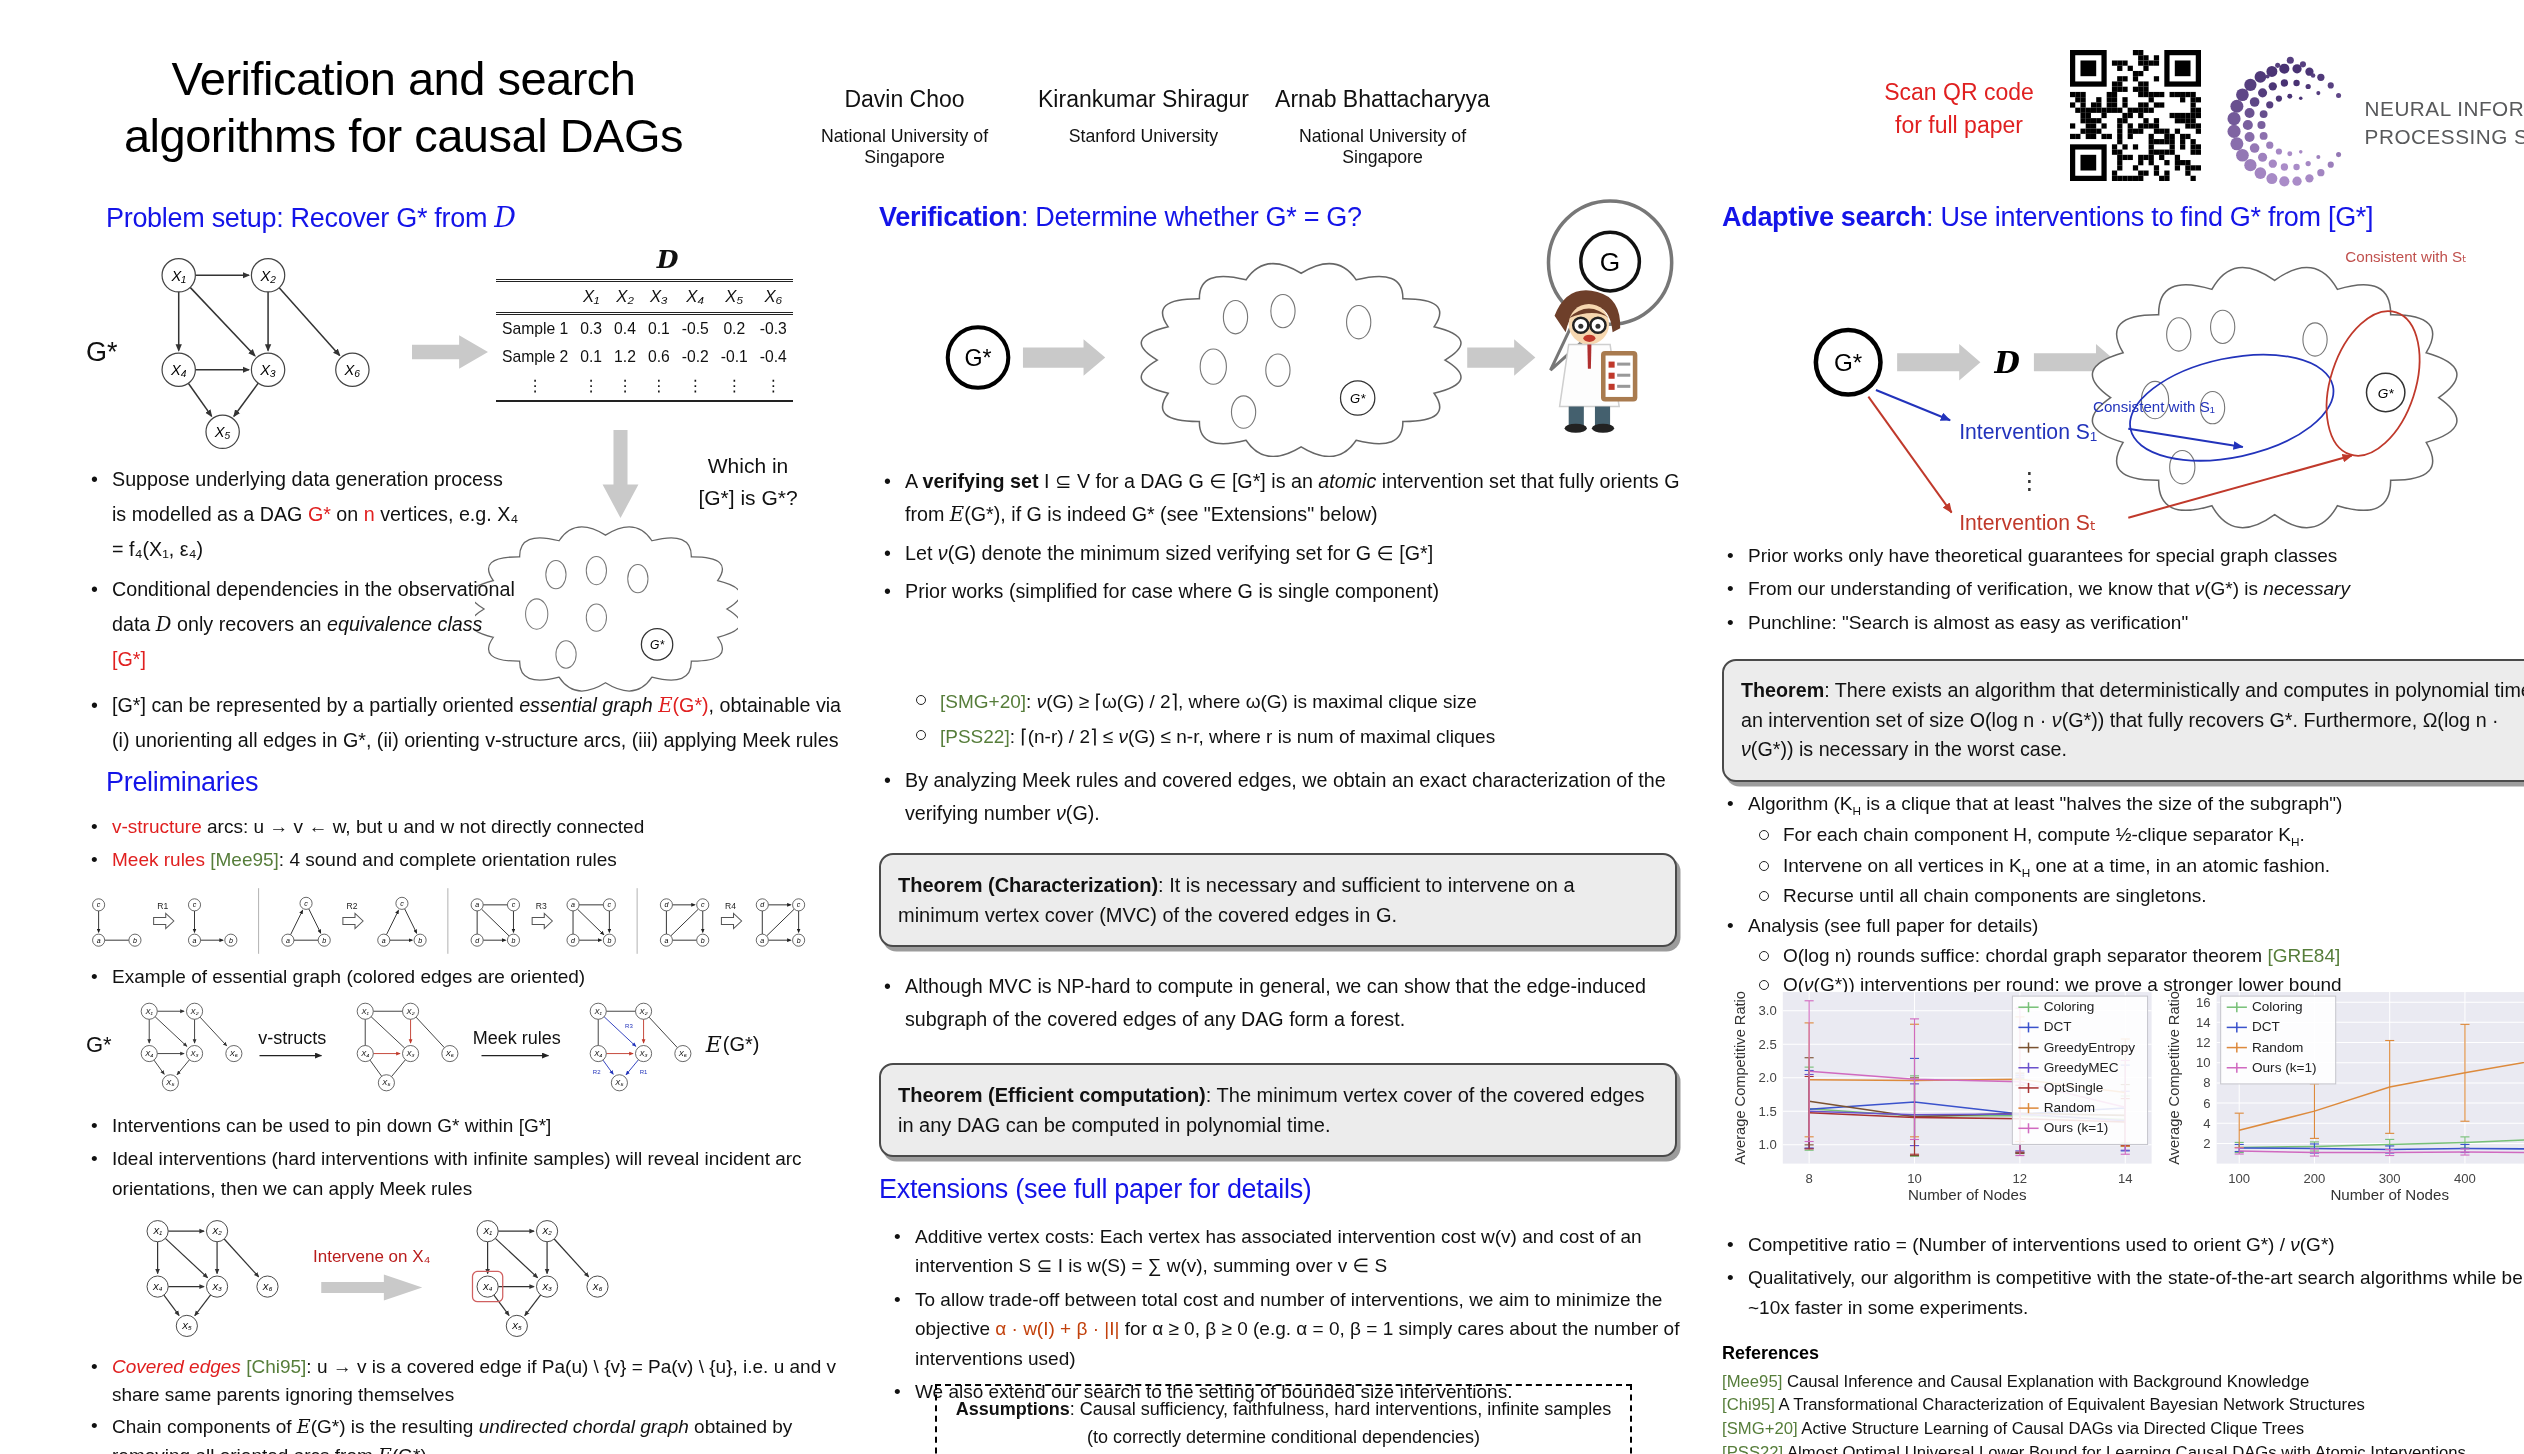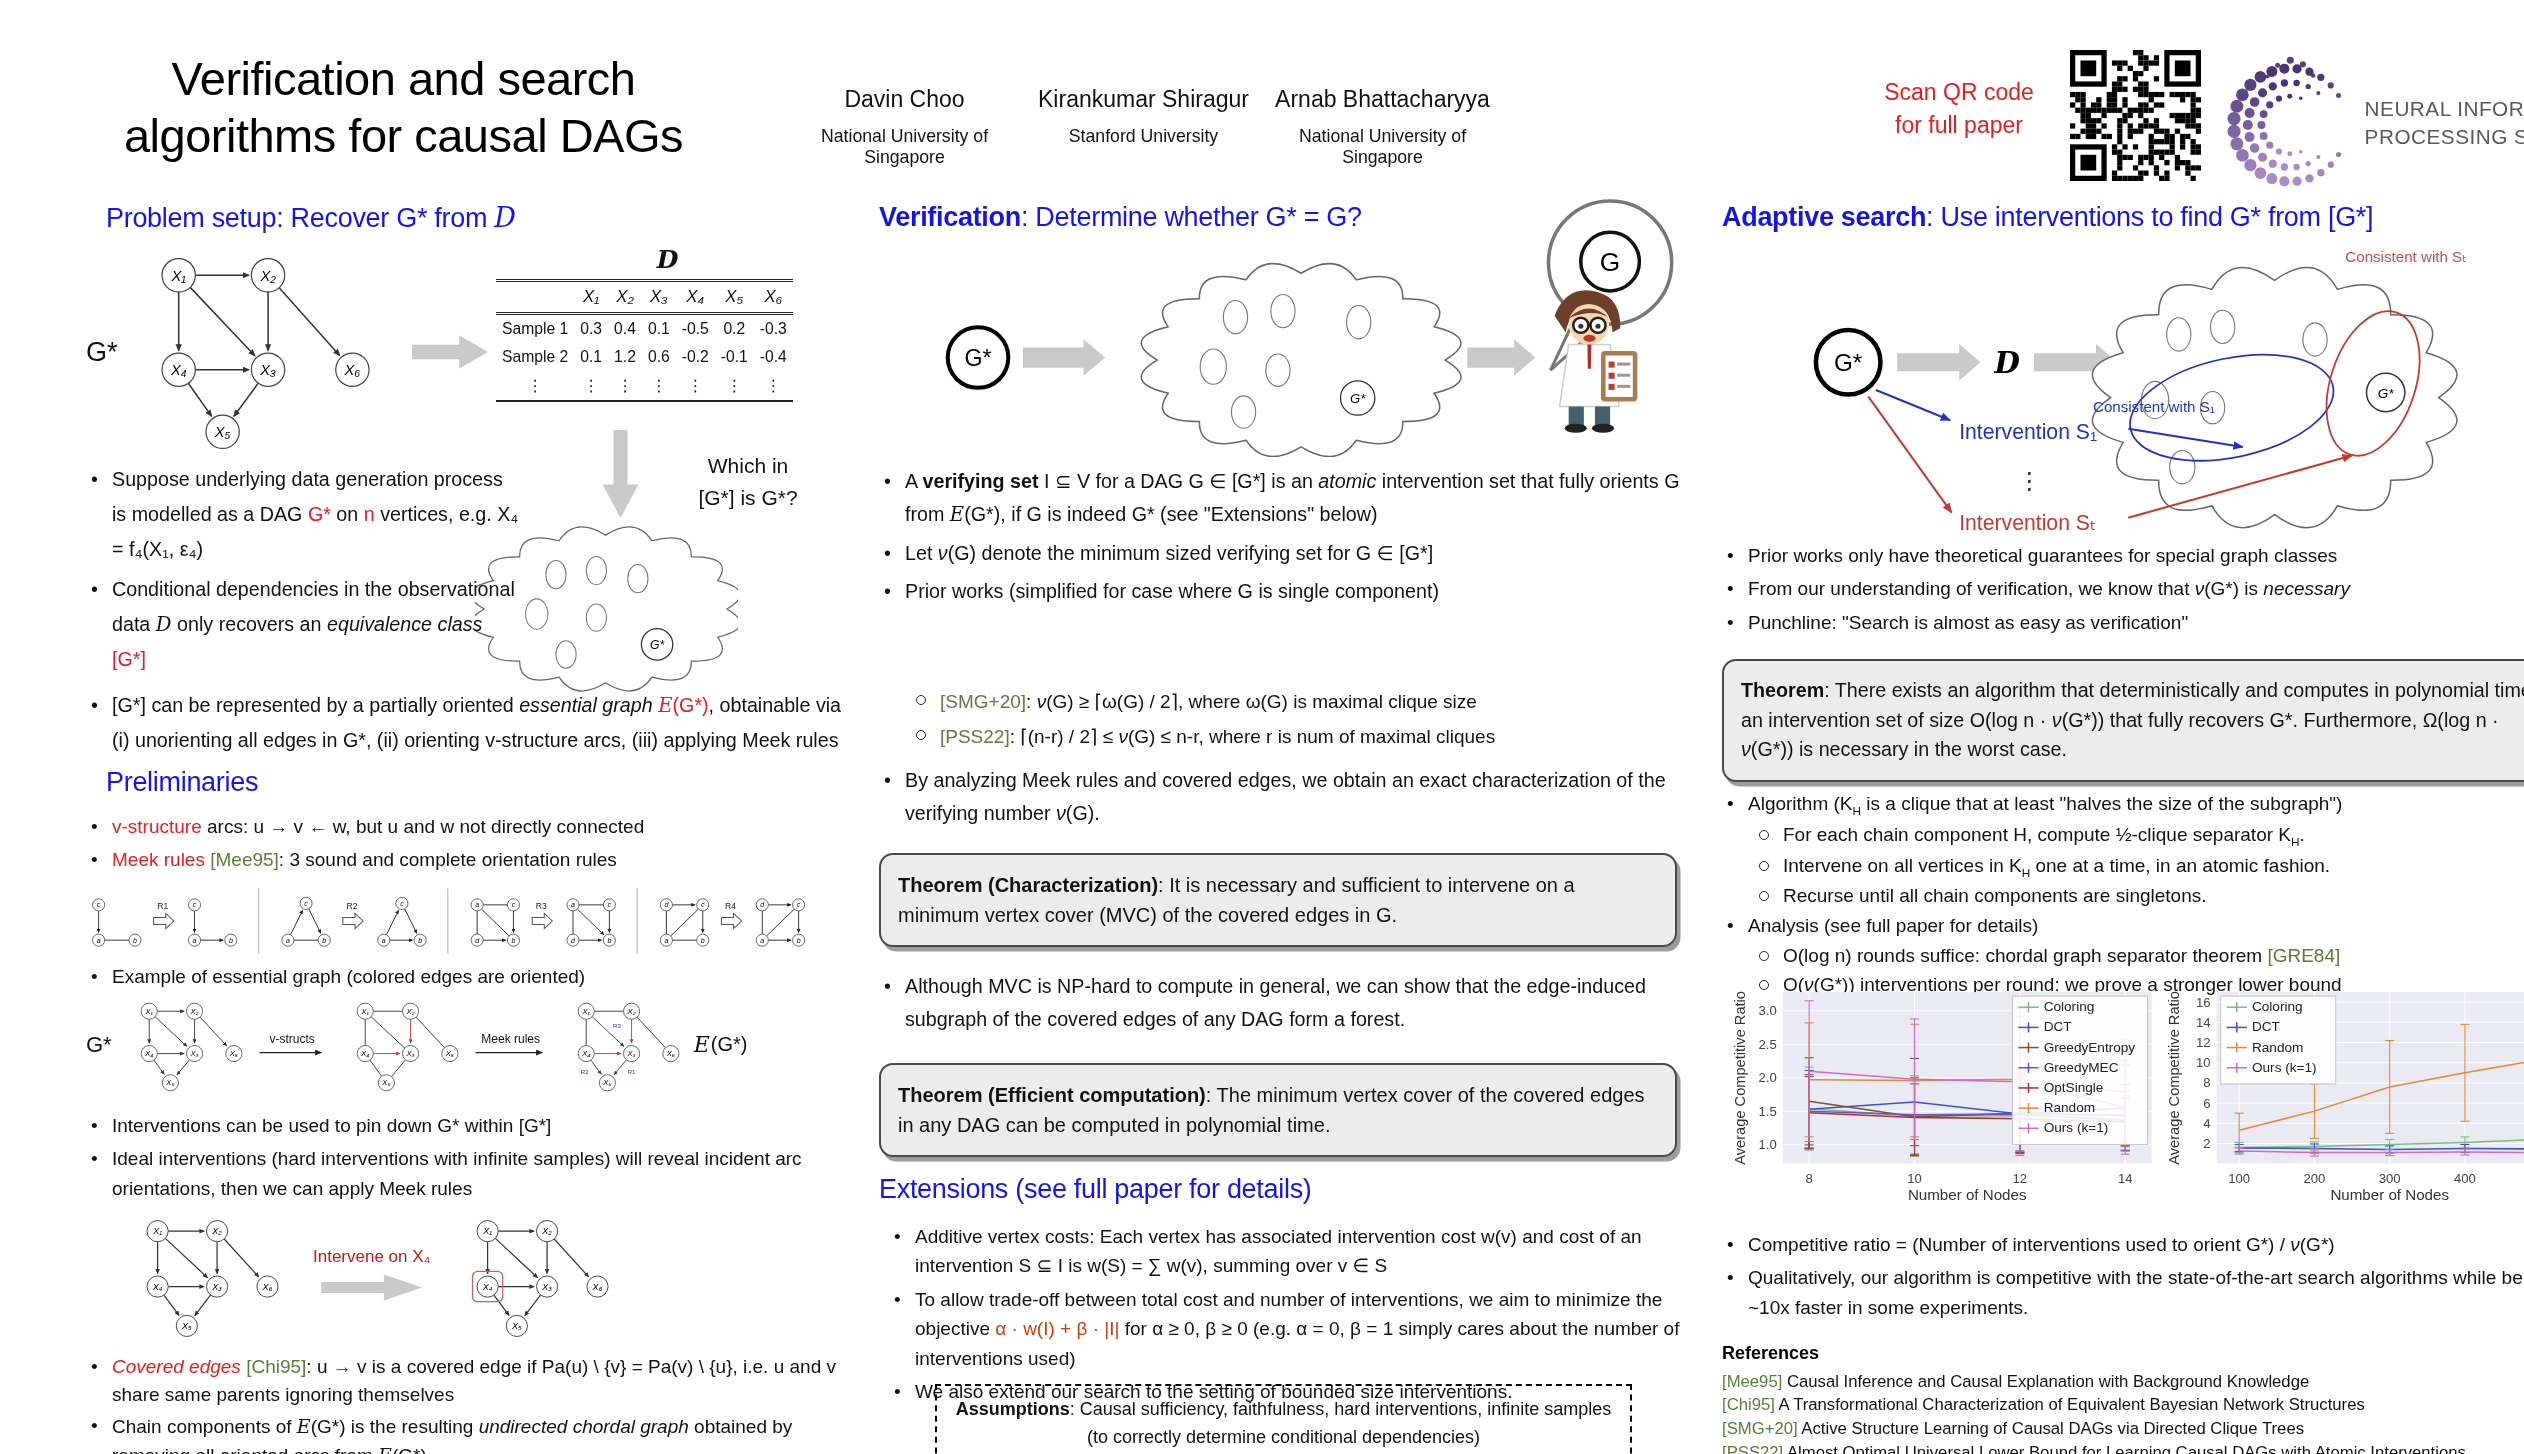--- a/index.html
+++ b/index.html
@@ -510,7 +510,7 @@
 
     <ul class="blt tight abs" style="left:0;top:610px;width:757px">
       <li><span class="c-red">v-structure</span><span> arcs: u → v ← w, but u and w not directly connected</span></li>
-      <li><span class="c-red">Meek rules</span><span> </span><span class="c-green">[Mee95]</span><span>: 3 sound and complete orientation rules</span></li>
+      <li><span class="c-red">Meek rules</span><span> </span><span class="c-green">[Mee95]</span><span>: 4 sound and complete orientation rules</span></li>
     </ul>
 
     <svg class="abs" style="left:0;top:681px" width="752" height="76" id="meek-row" viewBox="0 0 1490 150">

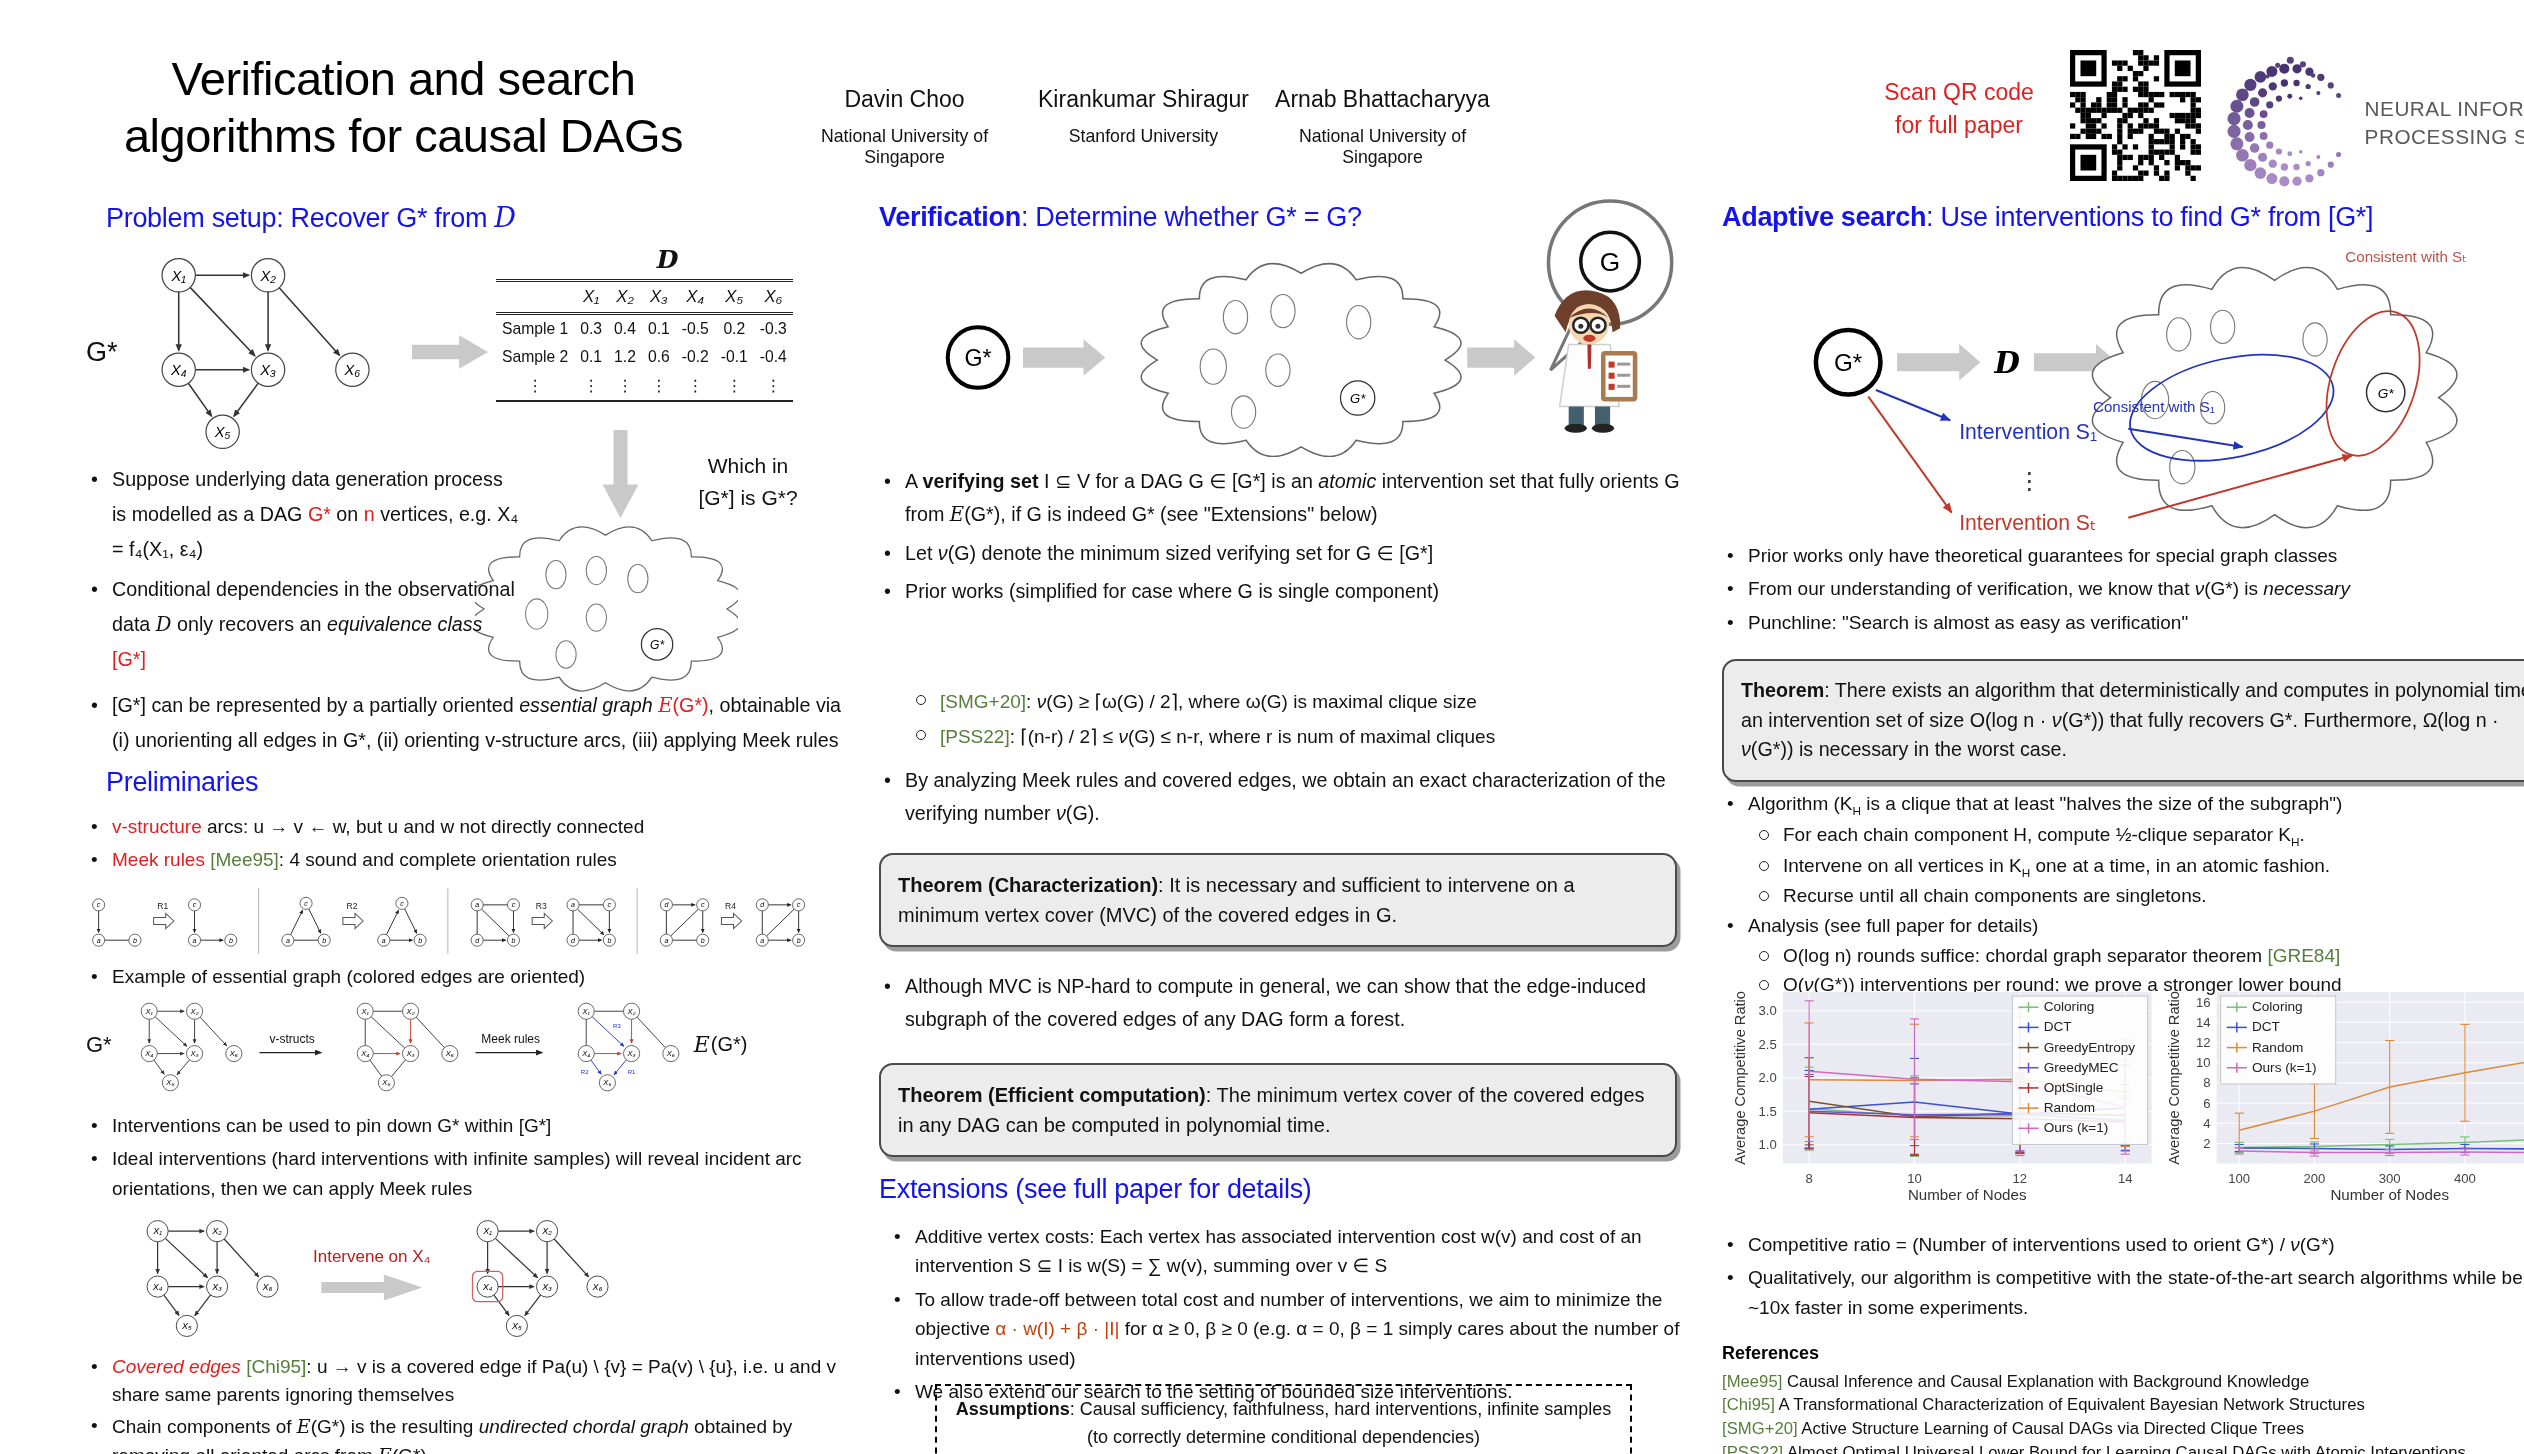--- a/index.html
+++ b/index.html
@@ -70,7 +70,7 @@
 
   .rowflex{display:flex;align-items:center;}
   .arrcol{display:flex;flex-direction:column;align-items:center;}
-  .arrlbl{font-size:12px;margin-bottom:1px;white-space:nowrap;}
+  .arrlbl{font-size:18px;margin-bottom:1px;white-space:nowrap;}
   .glabel{font-size:23px;white-space:nowrap;}
   .refs{font-size:16.7px;line-height:1.42;}
   .refs .rt{font-weight:bold;font-size:18px;margin-bottom:3px;color:#000;}

